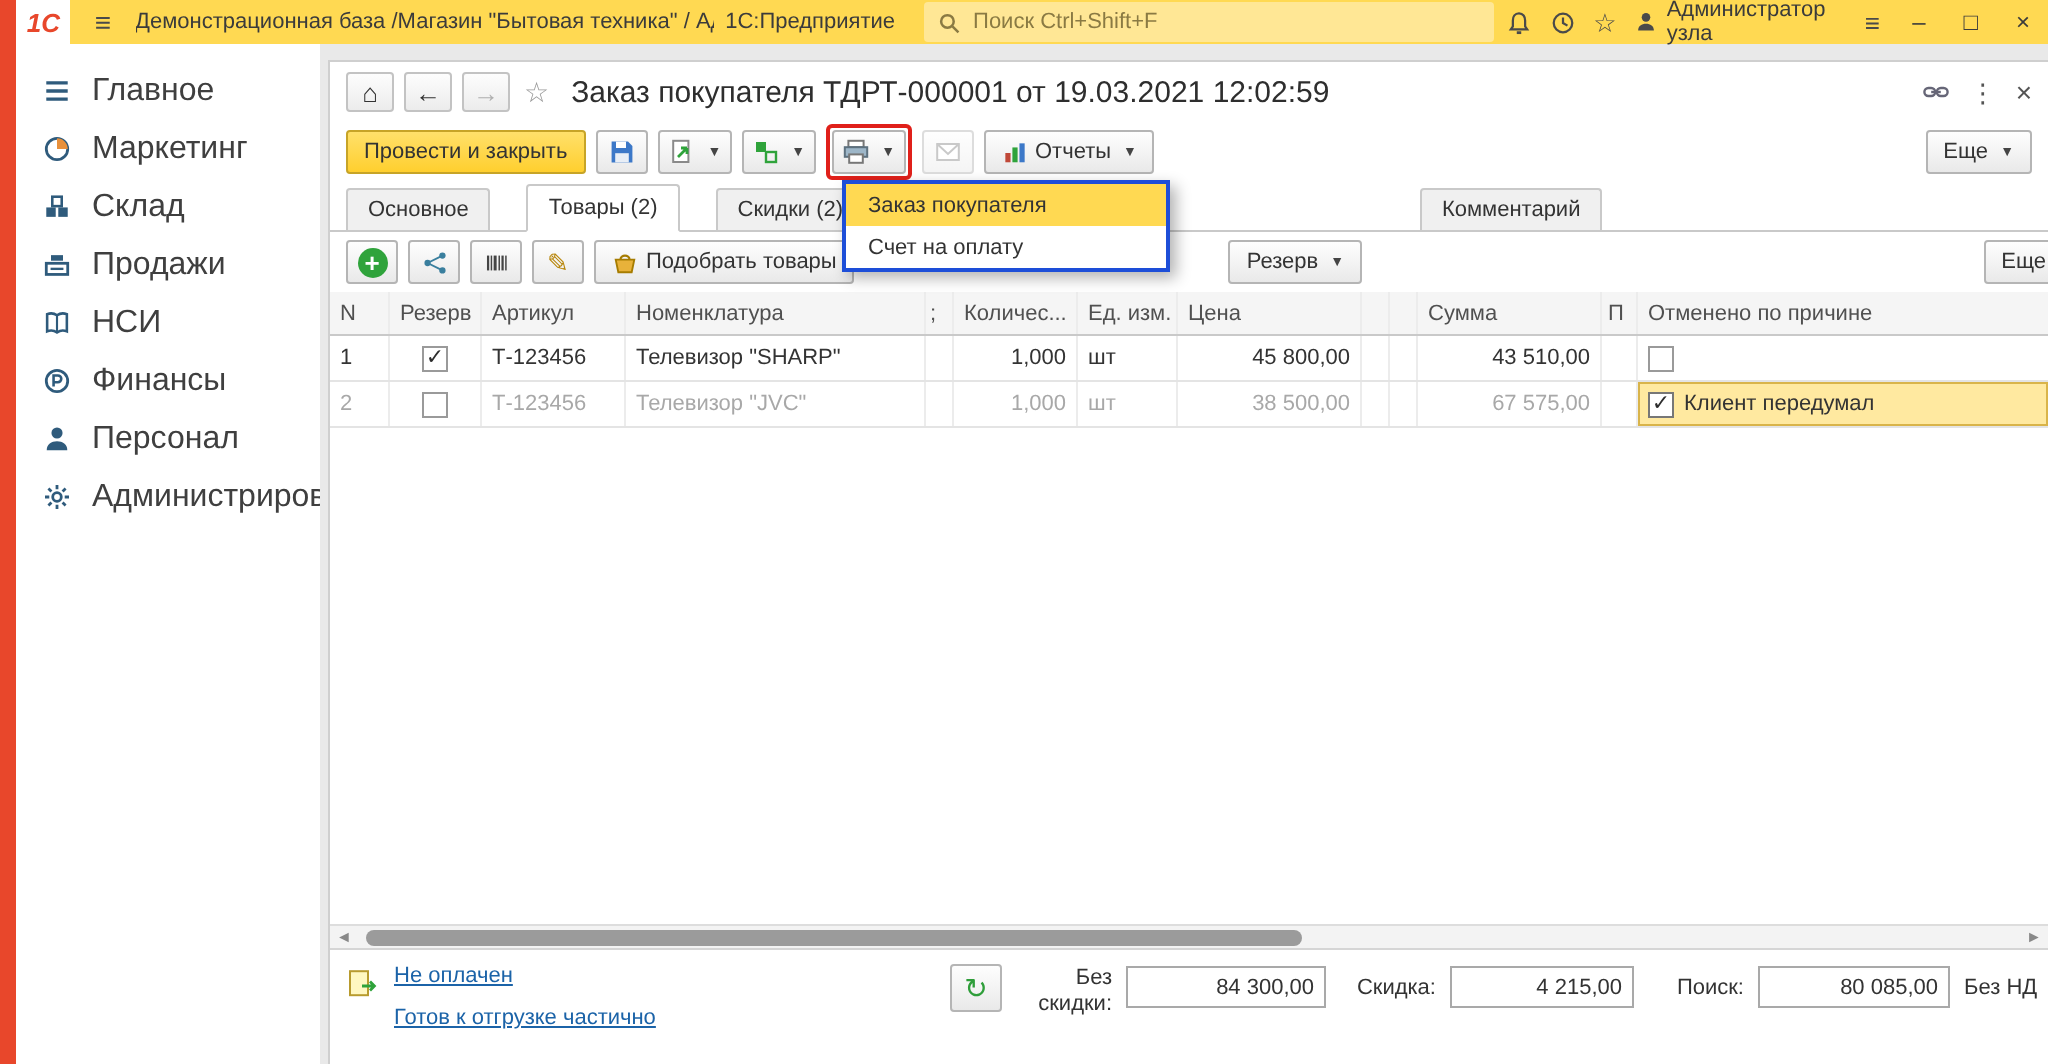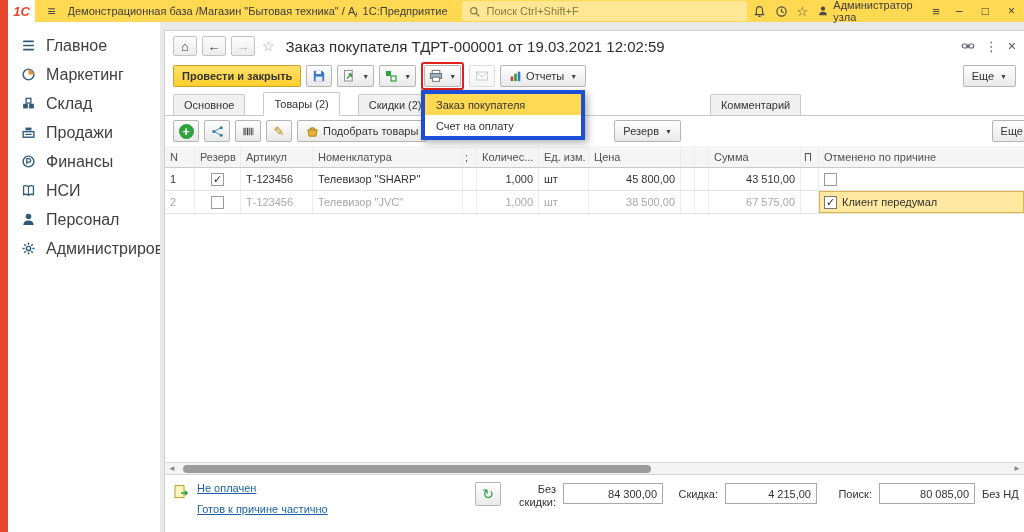--- a/index.html
+++ b/index.html
@@ -41,7 +41,7 @@
   
   .cmdbar{height:30px;display:flex;align-items:center;gap:5px;padding:0 8px;flex:none}
   .btn{height:22px;border:1px solid #b5b5b5;border-radius:2px;background:linear-gradient(#fefefe,#e9e9e9);display:inline-flex;align-items:center;gap:4px;padding:0 8px;font-size:11px;color:#333;cursor:pointer;white-space:nowrap}
-  .btn-yellow{background:linear-gradient(#ffe06a,#ffcf2e);border-color:#c7a427;font-weight:bold}
+  .btn-yellow{background:linear-gradient(#ffe06a,#ffcf2e);border-color:#c7a427;font-weight:normal}
   .iconbtn{padding:0 4px;min-width:26px;justify-content:center}
   .dd{font-size:7px;color:#444;margin-left:2px}
   .annotated{border:2px solid #e0201a;border-radius:3px;padding:1px;display:inline-flex}

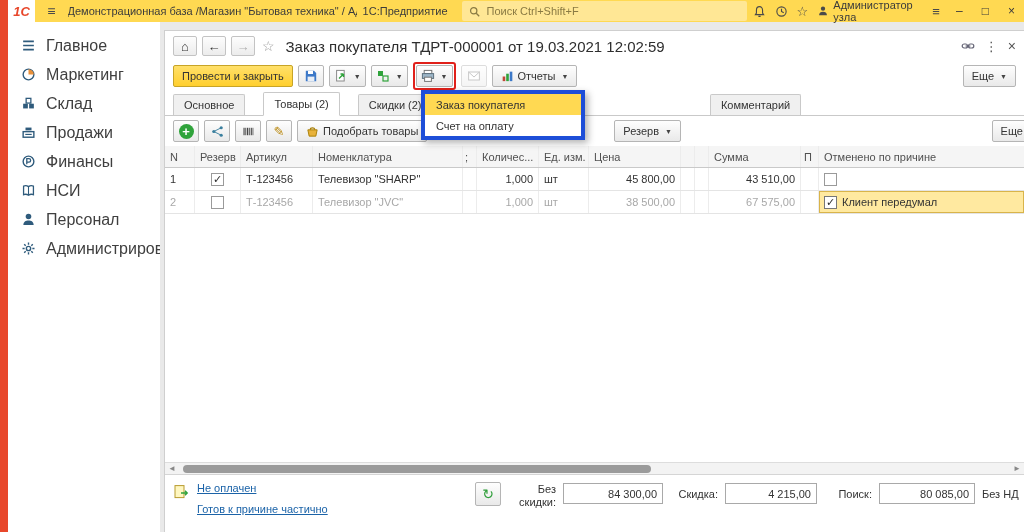--- a/index.html
+++ b/index.html
@@ -99,7 +99,7 @@
   .vat{padding-top:6px;width:42px;overflow:hidden;white-space:nowrap}
 
   
-  .print-menu{position:absolute;left:256px;top:59px;width:164px;background:#fff;border:4px solid #1d4ed8;box-shadow:3px 3px 7px rgba(0,0,0,.3);z-index:60}
+  .print-menu{position:absolute;left:256px;top:59px;width:164px;background:#fff;border:2px solid #1d4ed8;box-shadow:3px 3px 7px rgba(0,0,0,.3);z-index:60}
   .pm-item{height:21px;display:flex;align-items:center;padding:0 11px;cursor:pointer;white-space:nowrap}
   .pm-item.hl{background:#ffd952}
   svg{display:block}

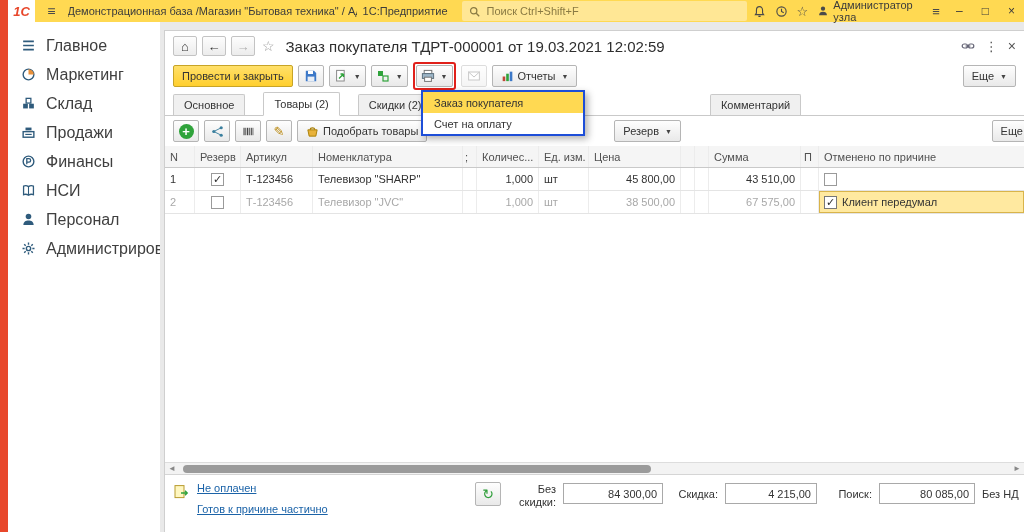--- a/index.html
+++ b/index.html
@@ -199,20 +199,20 @@
       <div class="sidebar-item">
         <span class="s-ico">
             <svg viewBox="0 0 14 14" width="15" height="15">
+              <path d="M7 3.4C5.6 2.4 3.6 2.4 2.4 2.9V10.9C3.6 10.4 5.6 10.4 7 11.4C8.4 10.4 10.4 10.4 11.6 10.9V2.9C10.4 2.4 8.4 2.4 7 3.4Z" fill="none" stroke="#2f5b7c" stroke-width="1.2"></path>
+              <line x1="7" y1="3.6" x2="7" y2="11.2" stroke="#2f5b7c" stroke-width="1"></line>
+            </svg>
+          </span>
+        <span>НСИ</span>
+      </div>
+      <div class="sidebar-item">
+        <span class="s-ico">
+            <svg viewBox="0 0 14 14" width="15" height="15">
               <circle cx="7" cy="7" r="5" fill="none" stroke="#2f5b7c" stroke-width="1.3"></circle>
               <path d="M5.4 9.6V4.4h2a1.6 1.6 0 0 1 0 3.2H5" fill="none" stroke="#2f5b7c" stroke-width="1.2"></path>
             </svg>
           </span>
         <span>Финансы</span>
-      </div>
-      <div class="sidebar-item">
-        <span class="s-ico">
-            <svg viewBox="0 0 14 14" width="15" height="15">
-              <path d="M7 3.4C5.6 2.4 3.6 2.4 2.4 2.9V10.9C3.6 10.4 5.6 10.4 7 11.4C8.4 10.4 10.4 10.4 11.6 10.9V2.9C10.4 2.4 8.4 2.4 7 3.4Z" fill="none" stroke="#2f5b7c" stroke-width="1.2"></path>
-              <line x1="7" y1="3.6" x2="7" y2="11.2" stroke="#2f5b7c" stroke-width="1"></line>
-            </svg>
-          </span>
-        <span>НСИ</span>
       </div>
       <div class="sidebar-item">
         <span class="s-ico">

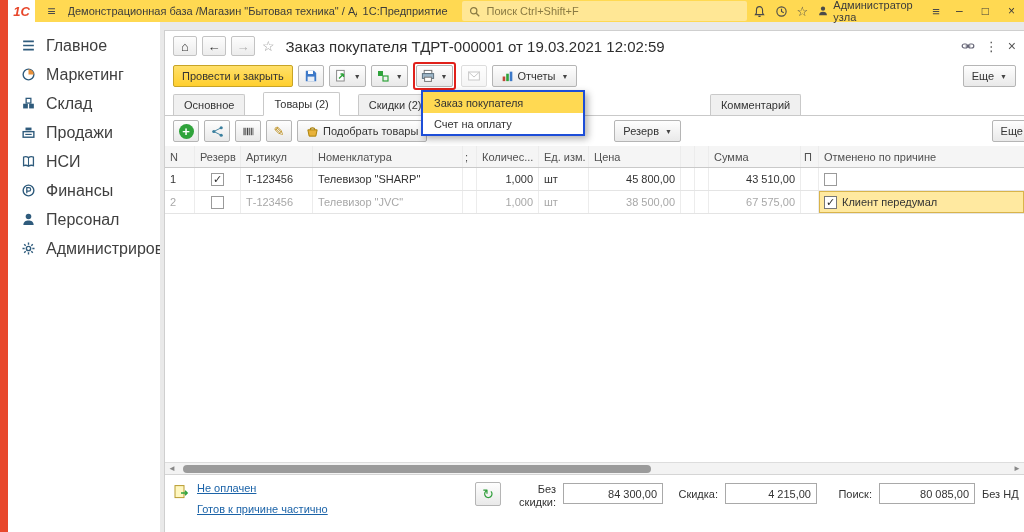--- a/index.html
+++ b/index.html
@@ -450,7 +450,7 @@
           </span>
           <div class="links">
             <a class="lnk">Не оплачен</a>
-            <a class="lnk">Готов к причине частично</a>
+            <a class="lnk">Готов к отгрузке частично</a>
           </div>
           <div class="totals">
             <span class="refresh-btn">↻</span>

